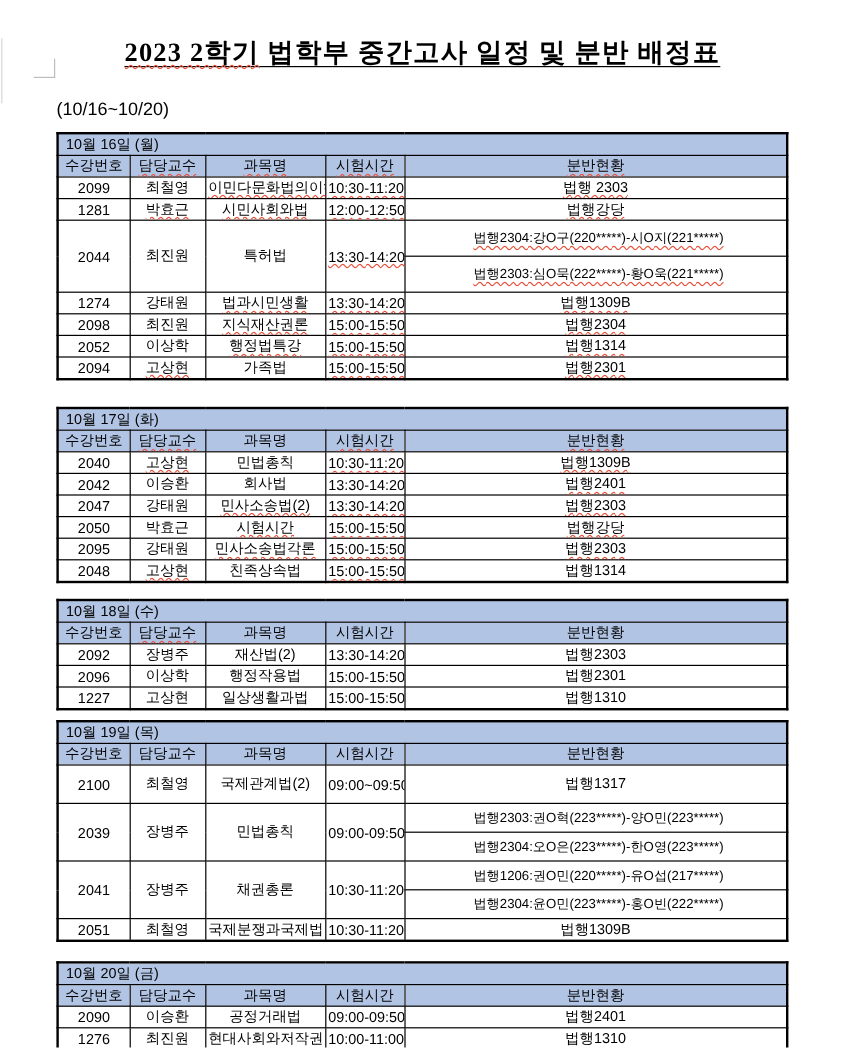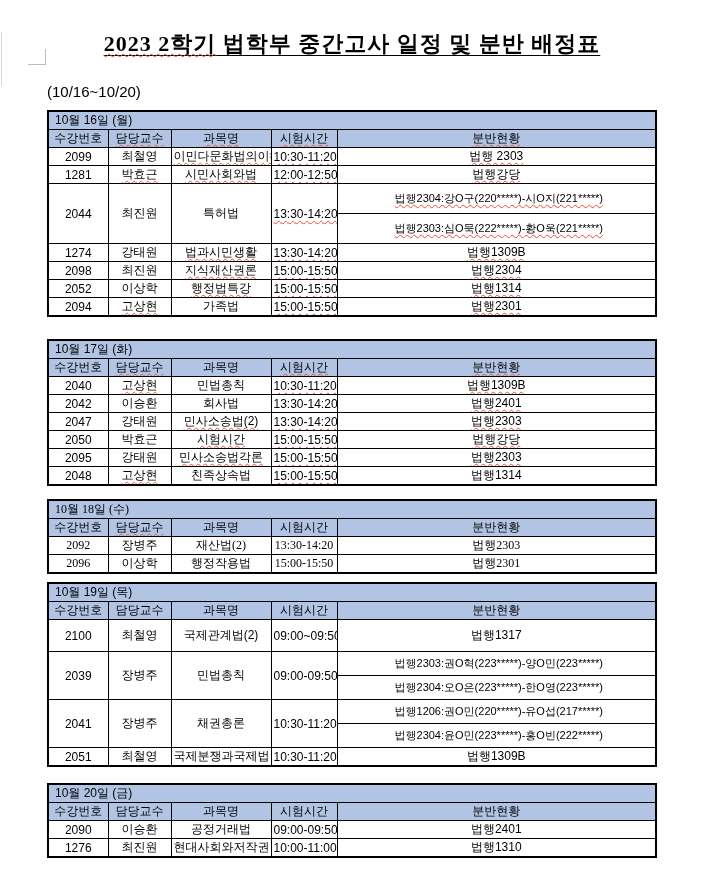--- a/index.html
+++ b/index.html
@@ -64,7 +64,7 @@
   .sched:nth-of-type(2){margin-bottom:13px;}
   .sched:nth-of-type(2) tr{height:15px;}
   .sched:nth-of-type(3){margin-bottom:8px;}
-  .sched:nth-of-type(3) tr{height:18px;font-family:Liberation Serif, serif;}
+  .sched:nth-of-type(3) tr{height:18px;}
   .sched:nth-of-type(4){margin-bottom:16px;}
   .sched:nth-of-type(4) tr.tall{height:32px;}
   .sched:nth-of-type(4) tr.sub{height:24px;}

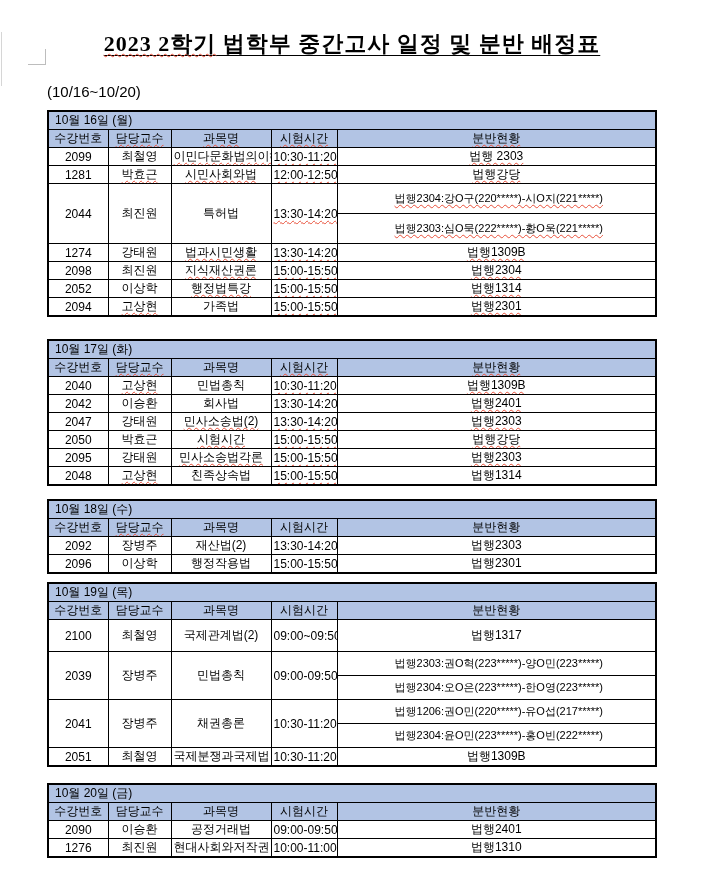--- a/index.html
+++ b/index.html
@@ -251,6 +251,13 @@
             <td rowspan="1">15:00-15:50</td>
             <td>법행2301</td>
           </tr>
+          <tr>
+            <td rowspan="1">1227</td>
+            <td rowspan="1">고상현</td>
+            <td rowspan="1">일상생활과법</td>
+            <td rowspan="1">15:00-15:50</td>
+            <td>법행1310</td>
+          </tr>
         </tbody>
       </table>
       <table class="sched">

